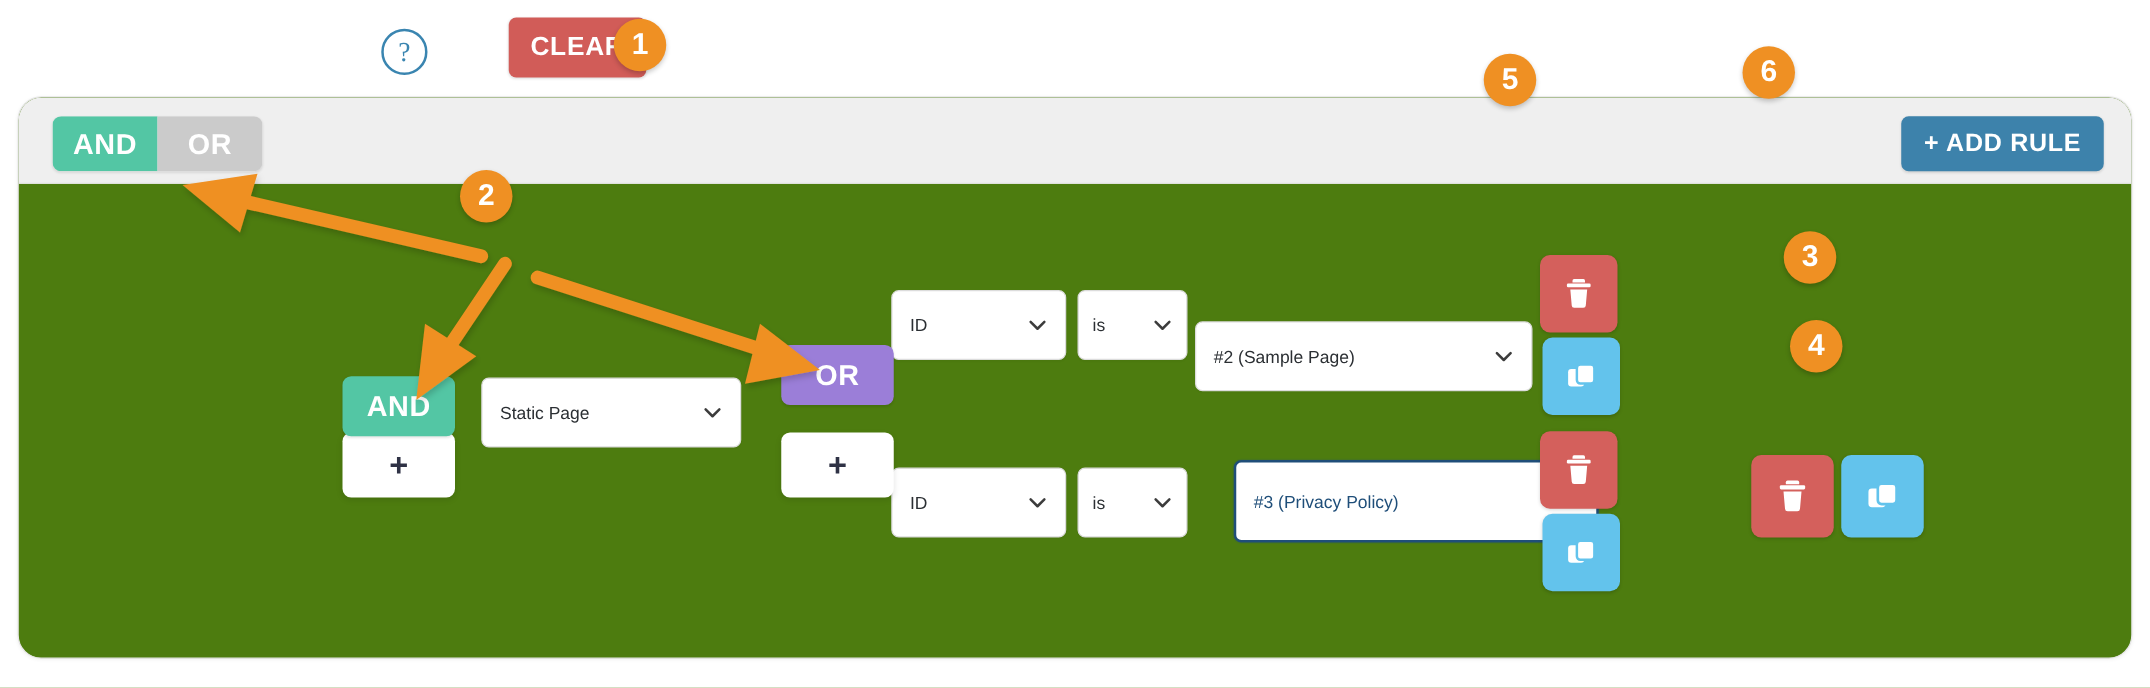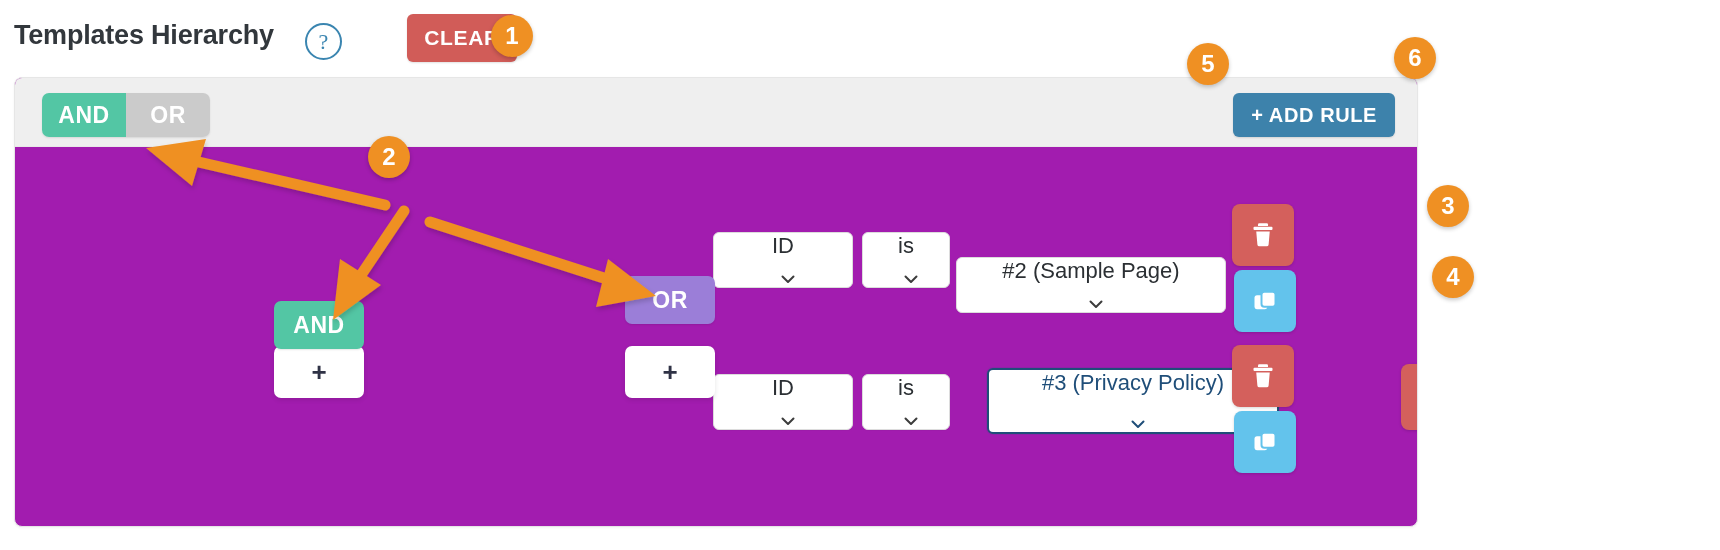--- a/index.html
+++ b/index.html
@@ -266,7 +266,6 @@
 <body>
 
 <div id="header">
-  <div id="page-title">Templates Hierarchy</div>
   <div id="help-icon">?</div>
   <button id="clear-button">CLEAR</button>
 </div>

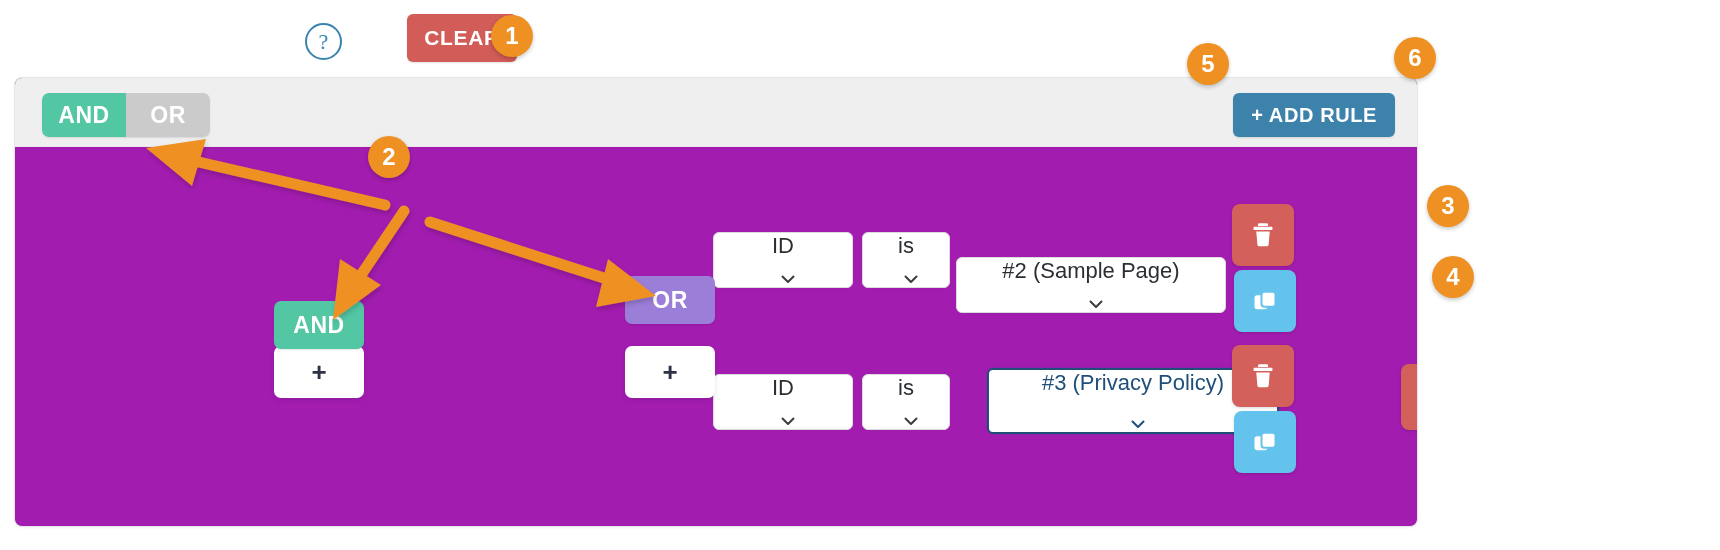--- a/index.html
+++ b/index.html
@@ -72,12 +72,12 @@
     position: absolute;
     left: 14px;
     top: 77px;
-    width: 1404px;
+    width: 1692px;
     height: 450px;
     box-sizing: border-box;
     border: 1px solid #e6e6e6;
-    border-radius: 8px;
-    background: #a21caf;
+    border-radius: 19px;
+    background: #4d7c0f;
     box-shadow: 0 1px 3px rgba(0,0,0,0.05);
     overflow: hidden;
   }

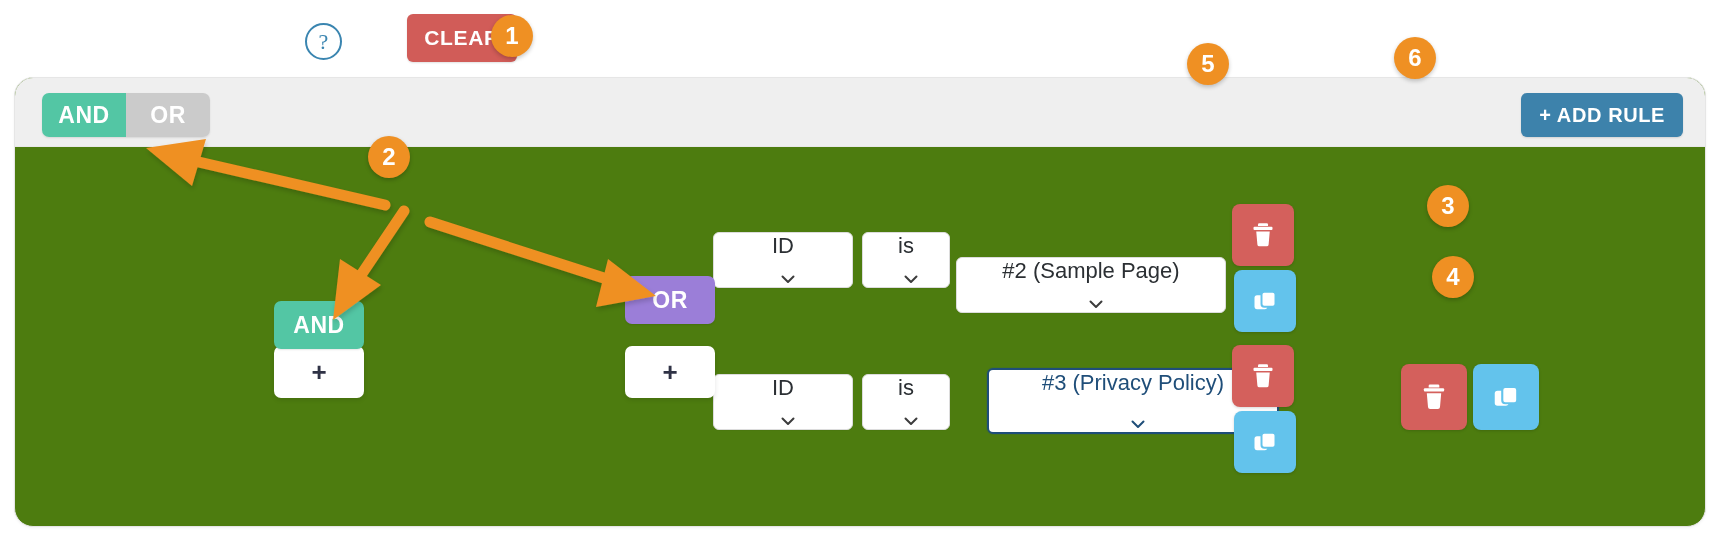--- a/index.html
+++ b/index.html
@@ -159,12 +159,11 @@
     align-items: center;
     justify-content: space-between;
     padding: 0 14px;
-    font-size: 22px;
+    font-size: 14px;
     color: #2b2f33;
     cursor: pointer;
     white-space: nowrap;
     box-shadow: 0 1px 1px rgba(0,0,0,0.03);
-    flex-direction: column;
   }
   .select .chev {
     margin-left: 10px;

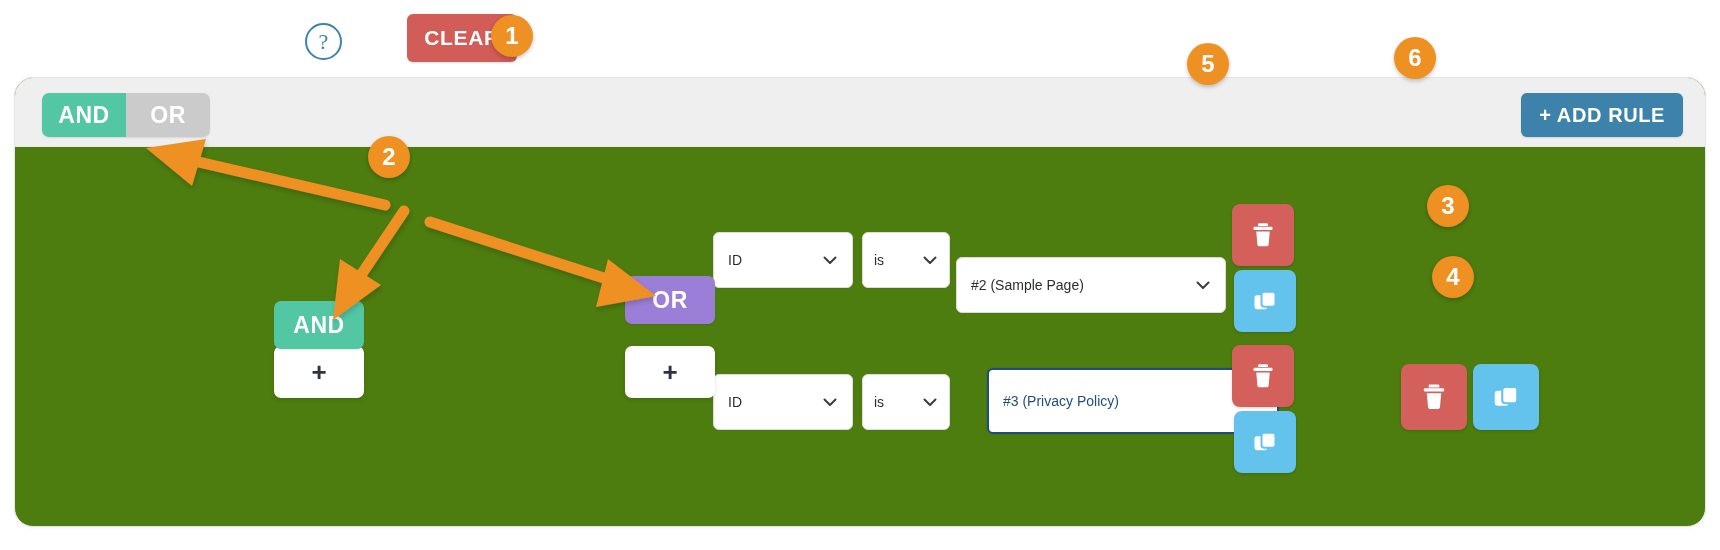--- a/index.html
+++ b/index.html
@@ -289,6 +289,14 @@
     <div class="conj and" style="left:259px; top:155px;">AND</div>
     <button class="plus-btn" style="left:259px; top:200px;">+</button>
 
+    <div class="select" style="left:370px; top:156px; width:208px; height:56px;">
+      <span>Static Page</span>
+      <span class="chev">
+        <svg viewBox="0 0 16 16" width="16" height="16">
+            <path d="M2.5 5.5 L8 11 L13.5 5.5" fill="none" stroke="#3c3c3c" stroke-width="2" stroke-linecap="round" stroke-linejoin="round"></path>
+          </svg>
+      </span>
+    </div>
 
     <div class="conj or" style="left:610px; top:130px;">OR</div>
     <button class="plus-btn" style="left:610px; top:200px;">+</button>

